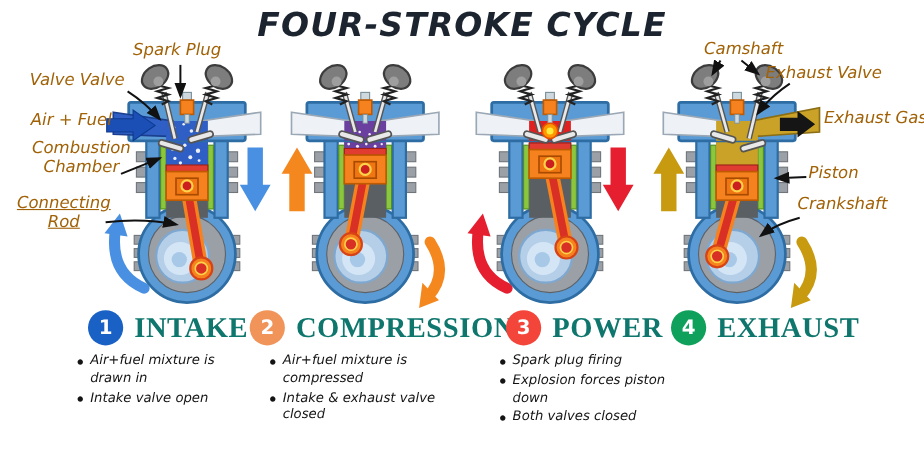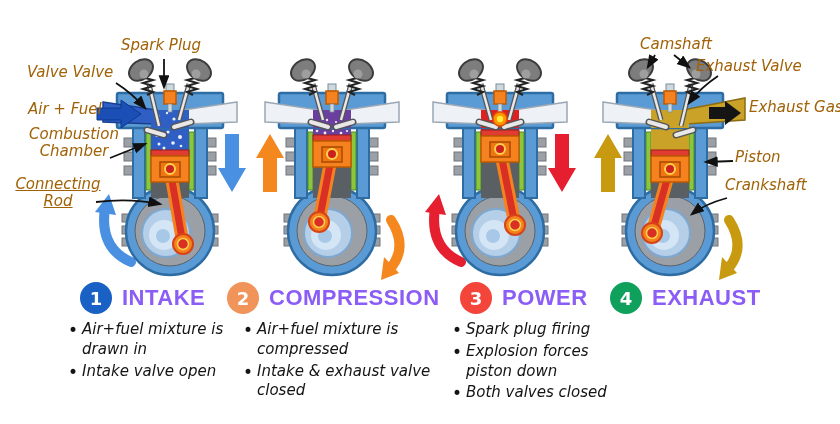--- a/index.html
+++ b/index.html
@@ -43,6 +43,7 @@
 
 <div class="canvas">
 
+  <h1 class="title">FOUR-STROKE CYCLE</h1>
 
   <div class="engine" id="eng0" style="left:95px;top:50px;">
       <svg width="150" height="230" viewBox="0 0 150 230">

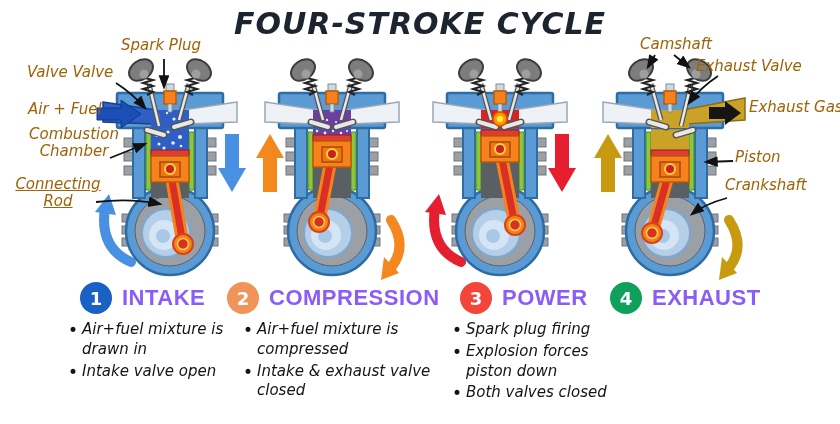--- a/index.html
+++ b/index.html
@@ -30,7 +30,7 @@
     font-size:18px; font-weight:bold; display:flex; align-items:center; justify-content:center;
     flex:0 0 32px;
   }
-  .stage-name { font-size:22px; font-weight:800; color:#8b5cf6; letter-spacing:0.5px; font-family:Liberation Sans, sans-serif; }
+  .stage-name { font-size:26px; font-weight:800; color:#0f766e; letter-spacing:0.5px; font-family:Liberation Serif, serif; }
   .stage ul { list-style:none; margin-top:6px; }
   .stage li {
     position:relative; padding-left:16px; font-size:15px; font-style:italic;

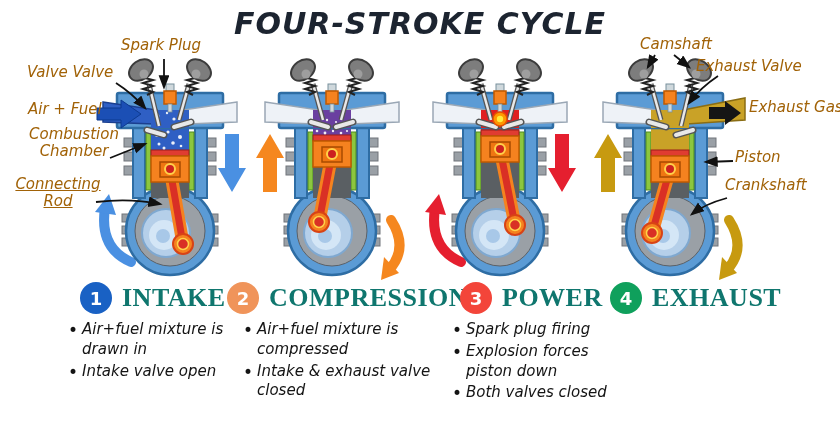--- a/index.html
+++ b/index.html
@@ -33,7 +33,7 @@
   .stage-name { font-size:26px; font-weight:800; color:#0f766e; letter-spacing:0.5px; font-family:Liberation Serif, serif; }
   .stage ul { list-style:none; margin-top:6px; }
   .stage li {
-    position:relative; padding-left:16px; font-size:15px; font-style:italic;
+    position:relative; padding-left:16px; font-size:12px; font-style:italic;
     color:#141414; line-height:1.32; margin-bottom:2px;
   }
   .stage li::before { content:"\2022"; position:absolute; left:2px; top:-1px; font-style:normal; font-size:17px; }

